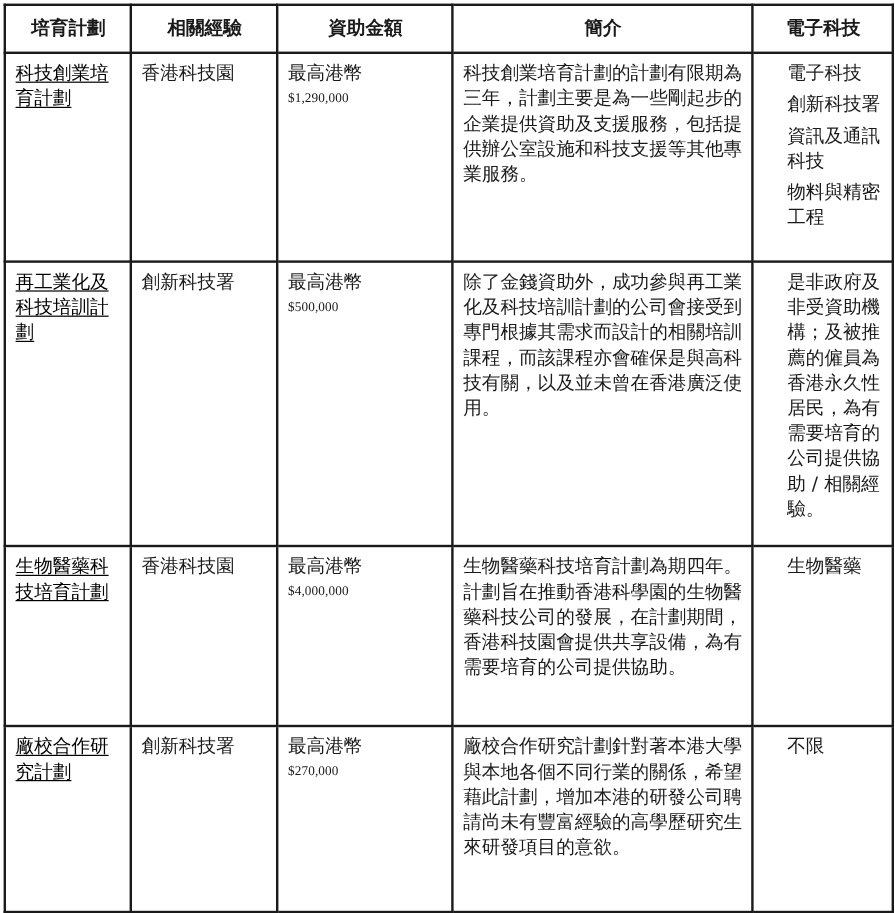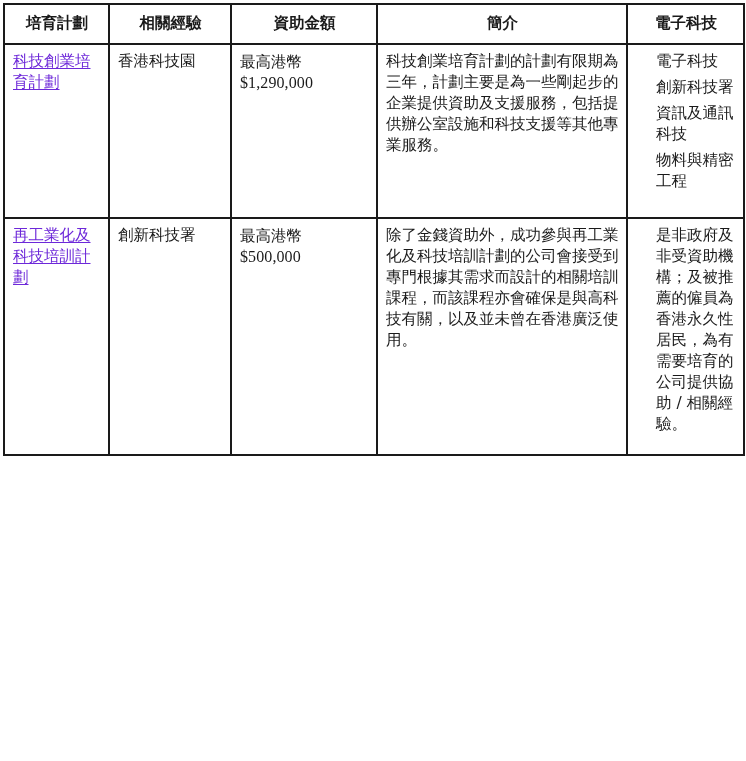--- a/index.html
+++ b/index.html
@@ -47,7 +47,7 @@
     col.c5 { width: 117px; }
 
     a.scheme-link {
-      color: #6d28d9;
+      color: #000000;
       text-decoration: underline;
       text-underline-offset: 2px;
       cursor: pointer;

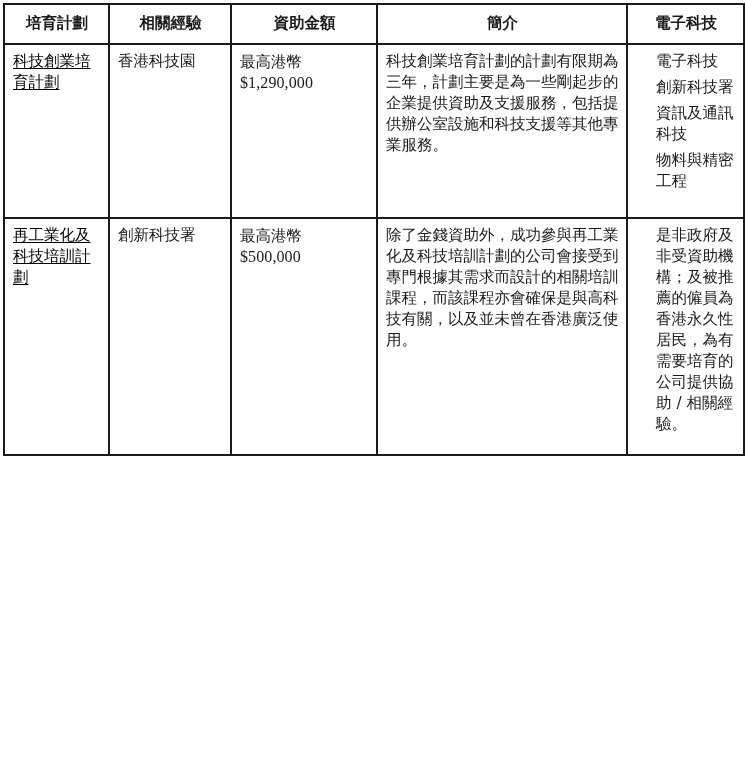--- a/index.html
+++ b/index.html
@@ -59,7 +59,7 @@
     .amount-value {
       display: block;
       font-family: "Liberation Serif", "DejaVu Serif", serif;
-      font-size: 16px;
+      font-size: 11px;
       letter-spacing: 0.1px;
     }
     .target-item {

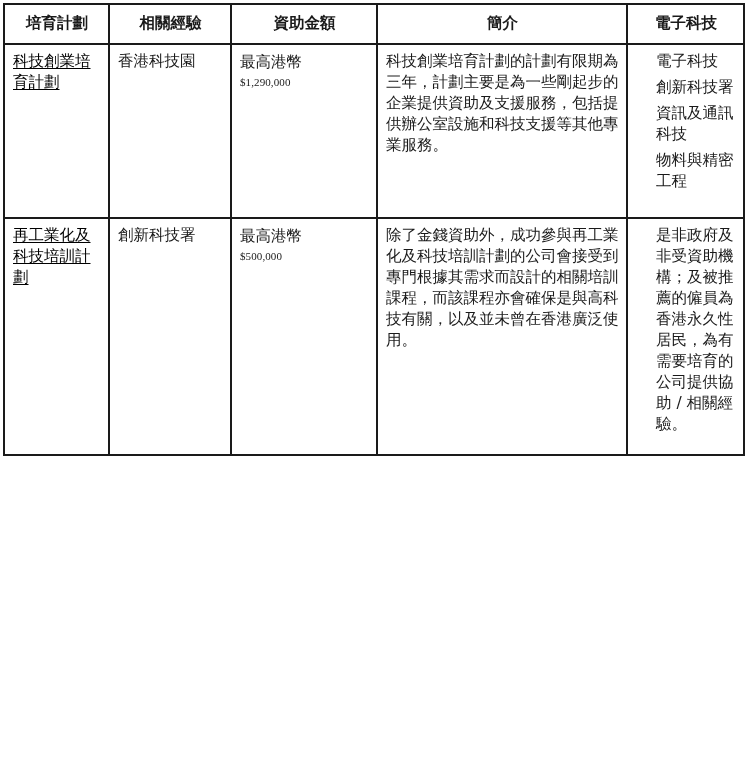--- a/index.html
+++ b/index.html
@@ -134,6 +134,22 @@
       </td>
     </tr>
 
+    <tr class="r3">
+      <td>
+        <a class="scheme-link">生物醫藥科技培育計劃</a>
+      </td>
+      <td>香港科技園</td>
+      <td>
+        <span class="amount-label">最高港幣</span>
+        <span class="amount-value">$4,000,000</span>
+      </td>
+      <td>
+        <span class="desc">生物醫藥科技培育計劃為期四年。計劃旨在推動香港科學園的生物醫藥科技公司的發展，在計劃期間，香港科技園會提供共享設備，為有需要培育的公司提供協助。</span>
+      </td>
+      <td>
+        <span class="target-item">生物醫藥</span>
+      </td>
+    </tr>
 
   </tbody>
 </table>

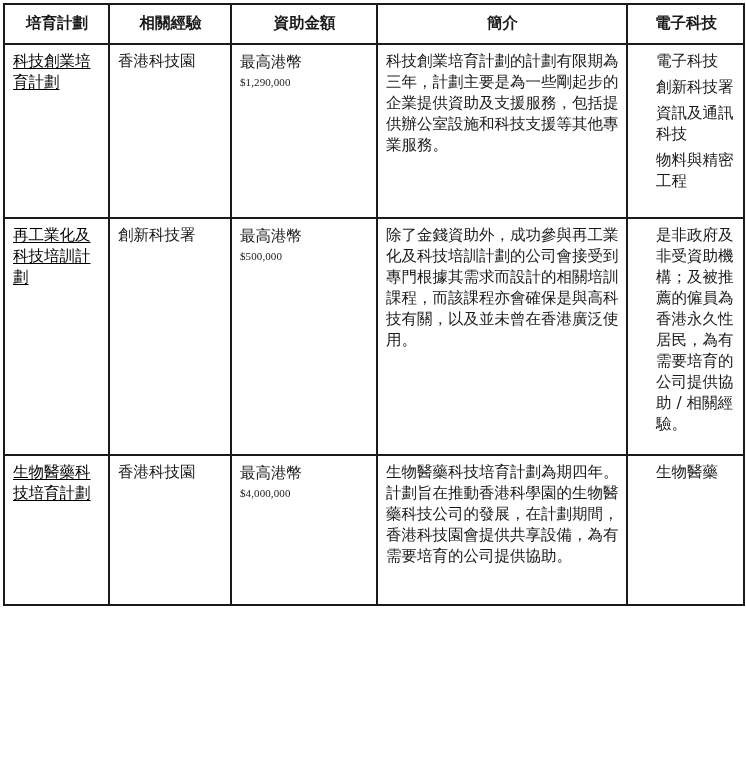--- a/index.html
+++ b/index.html
@@ -151,6 +151,22 @@
       </td>
     </tr>
 
+    <tr class="r4">
+      <td>
+        <a class="scheme-link">廠校合作研究計劃</a>
+      </td>
+      <td>創新科技署</td>
+      <td>
+        <span class="amount-label">最高港幣</span>
+        <span class="amount-value">$270,000</span>
+      </td>
+      <td>
+        <span class="desc">廠校合作研究計劃針對著本港大學與本地各個不同行業的關係，希望藉此計劃，增加本港的研發公司聘請尚未有豐富經驗的高學歷研究生來研發項目的意欲。</span>
+      </td>
+      <td>
+        <span class="target-item">不限</span>
+      </td>
+    </tr>
   </tbody>
 </table>
 

